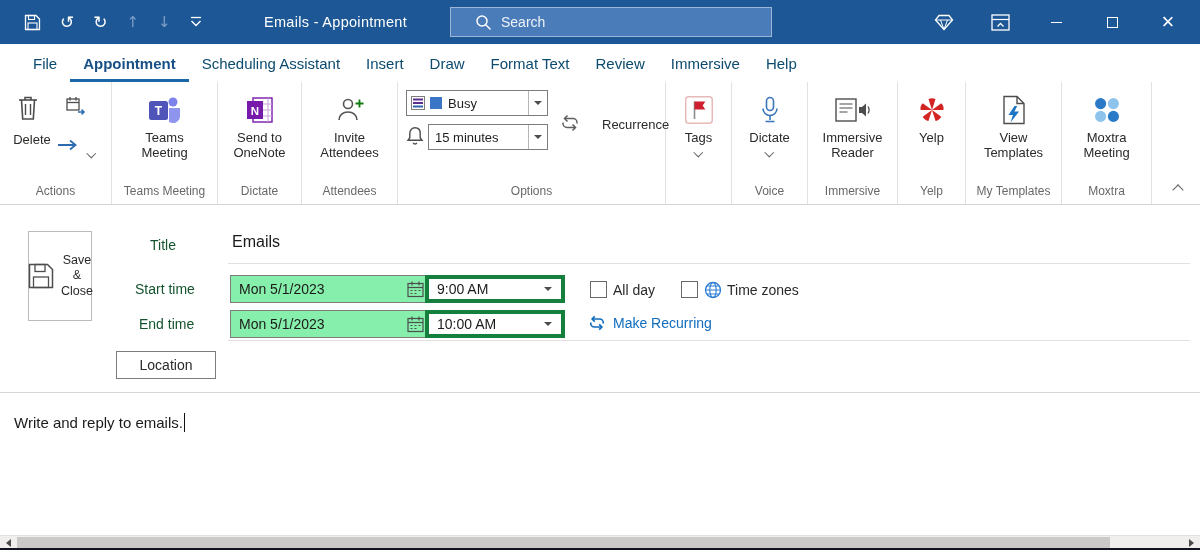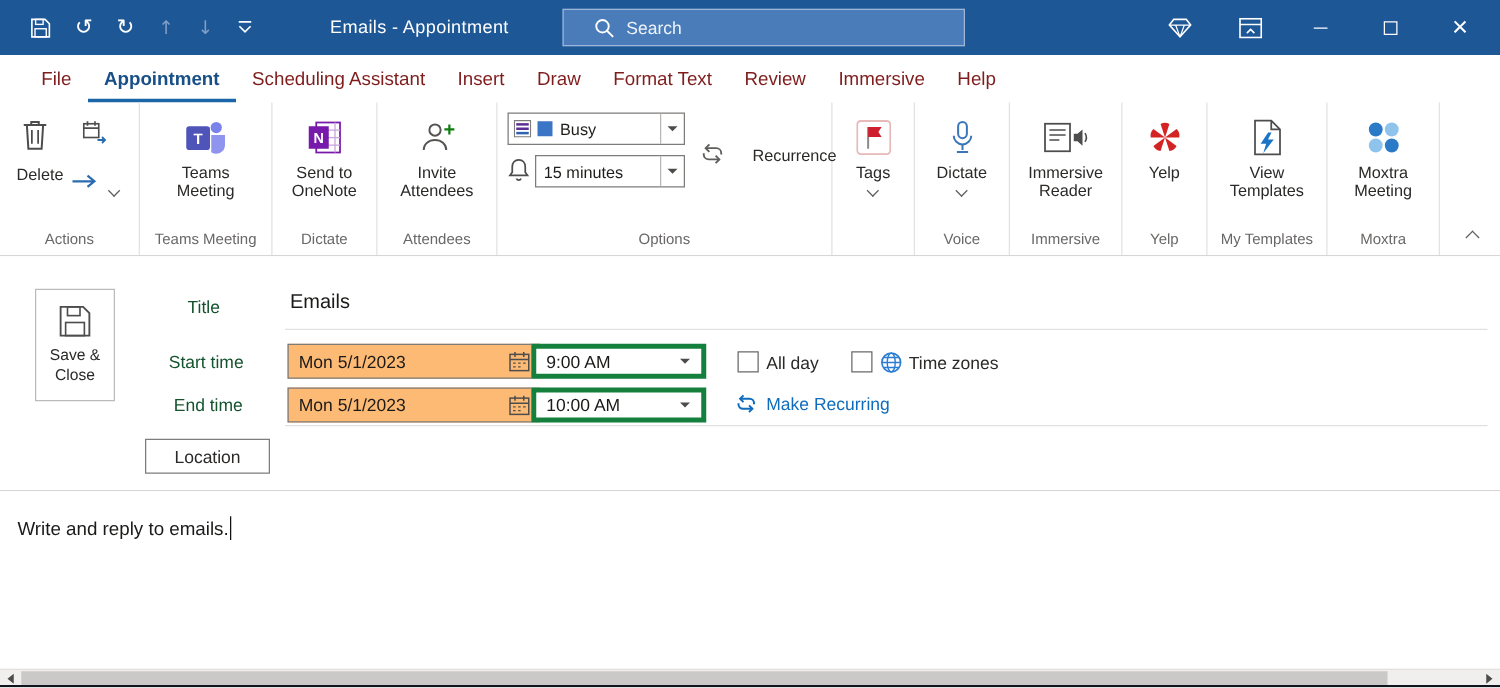--- a/index.html
+++ b/index.html
@@ -24,7 +24,7 @@
 
   
   .menubar{position:absolute;top:44px;left:0;width:100%;height:38px;background:#fff;display:flex;align-items:stretch;padding-left:20px}
-  .mitem{display:flex;align-items:center;padding:0 13px;font-size:15px;color:#7f1d1d;cursor:default;white-space:nowrap}
+  .mitem{display:flex;align-items:center;padding:0 13px;font-size:15px;color:#0c4a6e;cursor:default;white-space:nowrap}
   .mitem.active{color:#174f86;font-weight:700;box-shadow:inset 0 -3px 0 #1a66a8}
 
   

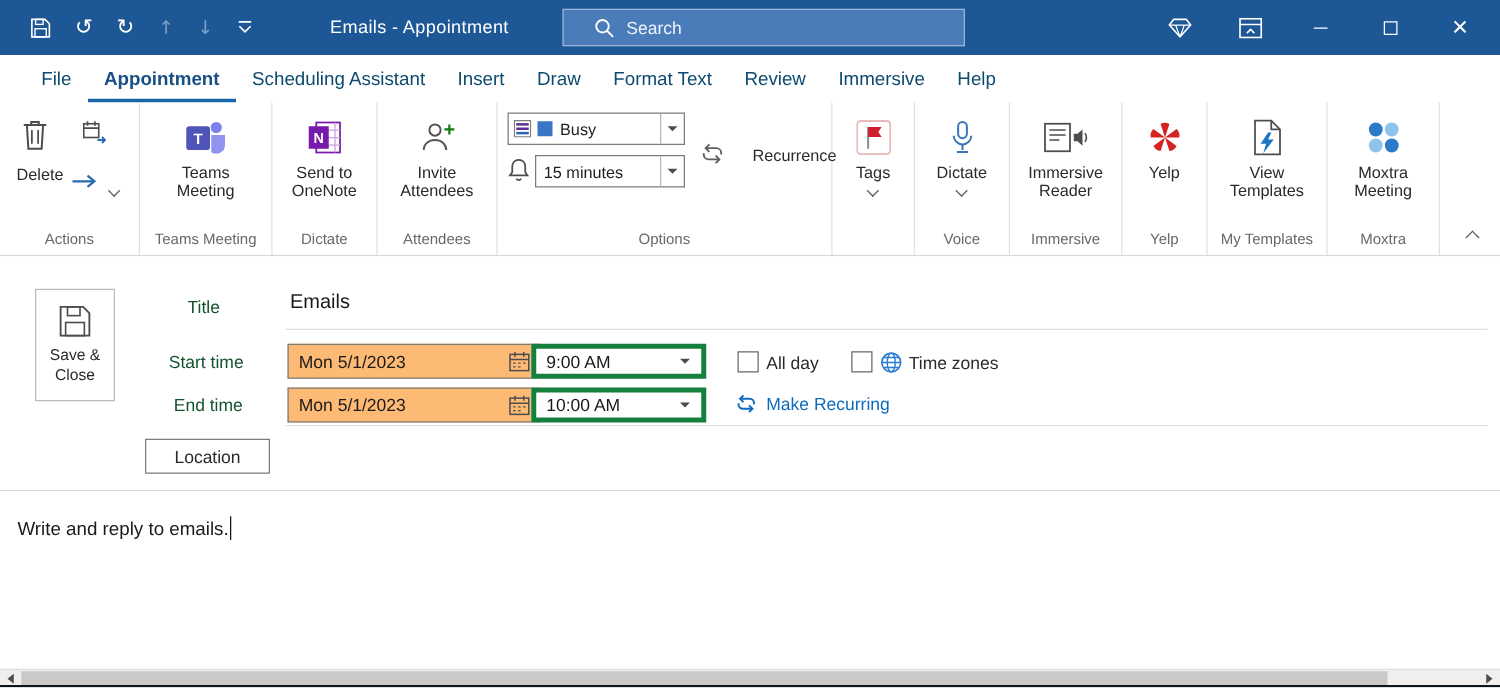--- a/index.html
+++ b/index.html
@@ -54,7 +54,7 @@
 
   
   .formarea{position:absolute;top:205px;left:0;width:100%;height:188px;background:#fff;border-bottom:1px solid #d8d6d4}
-  .saveclose{position:absolute;left:28px;top:26px;width:64px;height:90px;border:1px solid #bdbbb9;background:#fff;display:flex;flex-direction:column;align-items:center;justify-content:center;gap:6px;font-size:12.5px;color:#2b2a29;text-align:center;line-height:1.25;cursor:default;padding:0 5px}
+  .saveclose{position:absolute;left:28px;top:26px;width:64px;height:90px;border:1px solid #bdbbb9;background:#fff;display:flex;align-items:center;justify-content:center;gap:6px;font-size:12.5px;color:#2b2a29;text-align:center;line-height:1.25;cursor:default;padding:0 5px}
   .flabel{position:absolute;font-size:14px;color:#14532d;white-space:nowrap}
   .titlevalue{position:absolute;left:232px;top:28px;font-size:16px;color:#1b1a19}
   .hline{position:absolute;left:228px;right:10px;height:1px;background:#e3e1df}

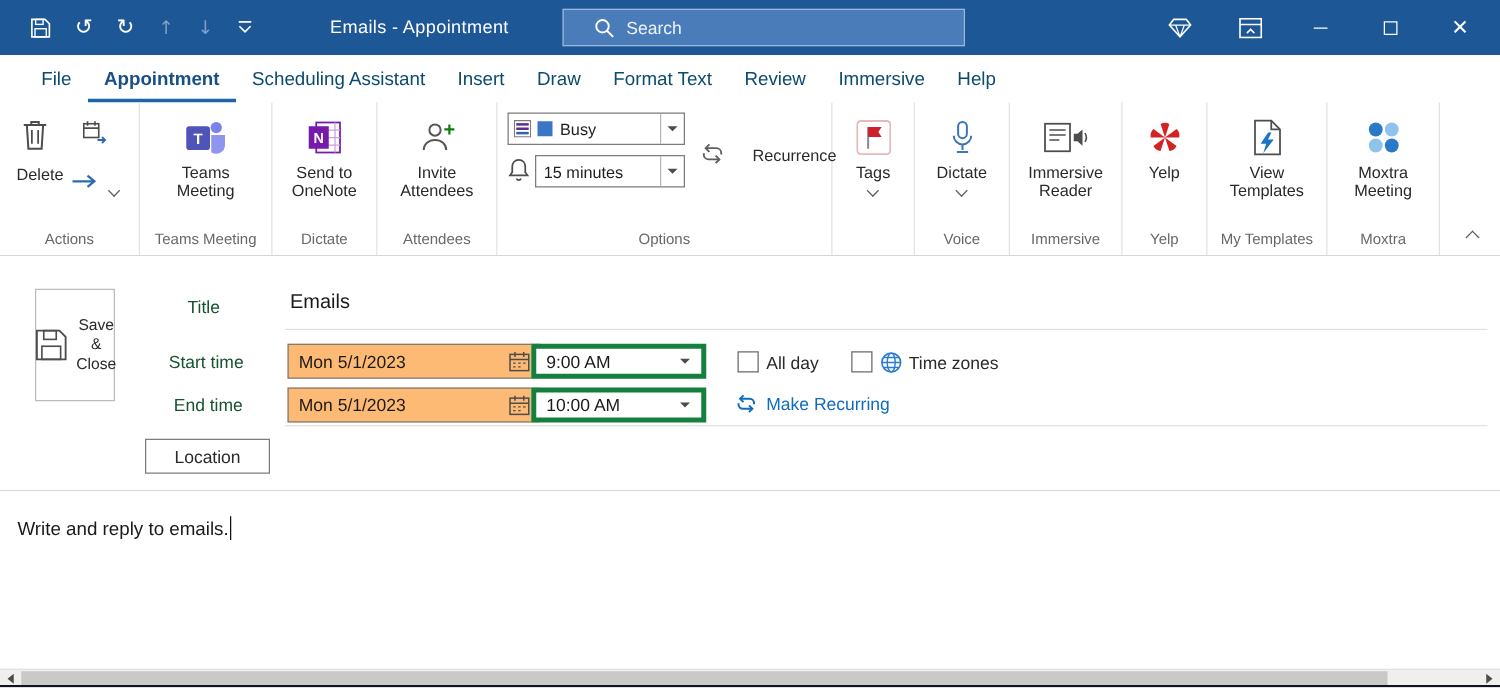--- a/index.html
+++ b/index.html
@@ -58,7 +58,7 @@
   .flabel{position:absolute;font-size:14px;color:#14532d;white-space:nowrap}
   .titlevalue{position:absolute;left:232px;top:28px;font-size:16px;color:#1b1a19}
   .hline{position:absolute;left:228px;right:10px;height:1px;background:#e3e1df}
-  .datefield{position:absolute;width:202px;height:28px;border:1px solid #7e7c7a;background:#fdba74;display:flex;align-items:center;justify-content:space-between;padding:0 7px 0 8px;font-size:14px;color:#1b1a19;cursor:default}
+  .datefield{position:absolute;width:202px;height:28px;border:1px solid #7e7c7a;background:#86efac;display:flex;align-items:center;justify-content:space-between;padding:0 7px 0 8px;font-size:14px;color:#1b1a19;cursor:default}
   .timefield{position:absolute;width:140px;height:28px;border:4px solid #15803d;background:#fff;display:flex;align-items:center;justify-content:space-between;padding:0 9px 0 8px;font-size:14px;color:#1b1a19;cursor:default}
   .checkbox{position:absolute;width:17px;height:17px;border:1px solid #6b6967;background:#fff;cursor:default}
   .cblabel{position:absolute;font-size:14px;color:#2b2a29;white-space:nowrap}

